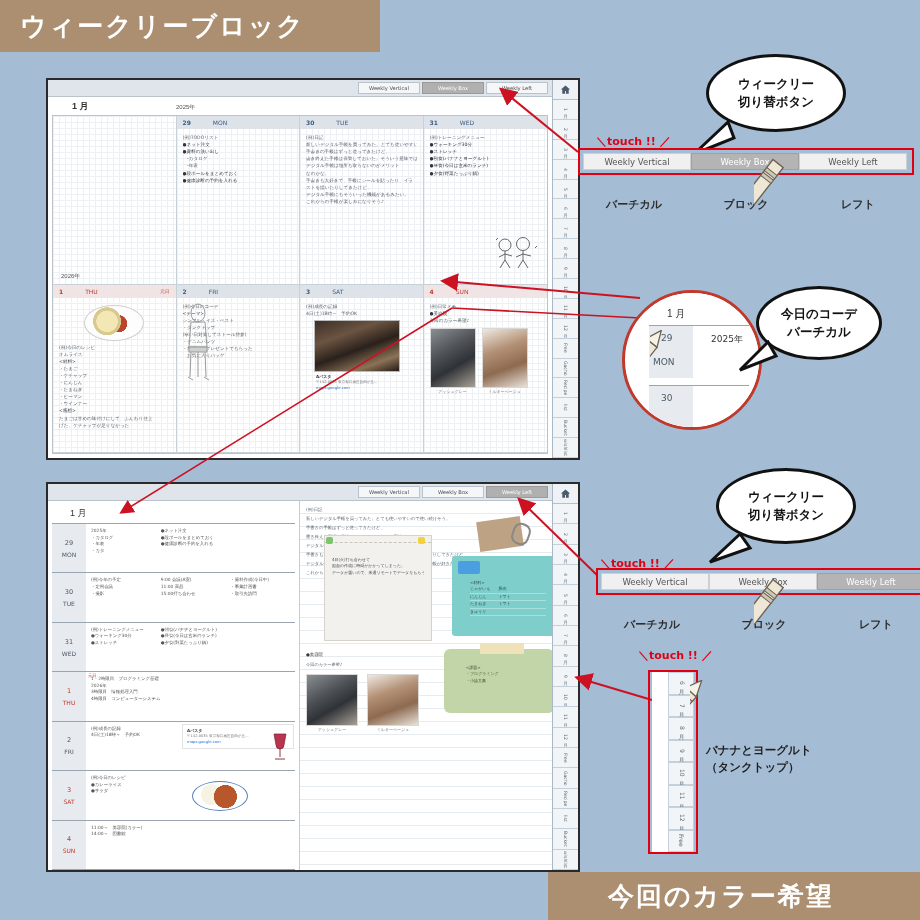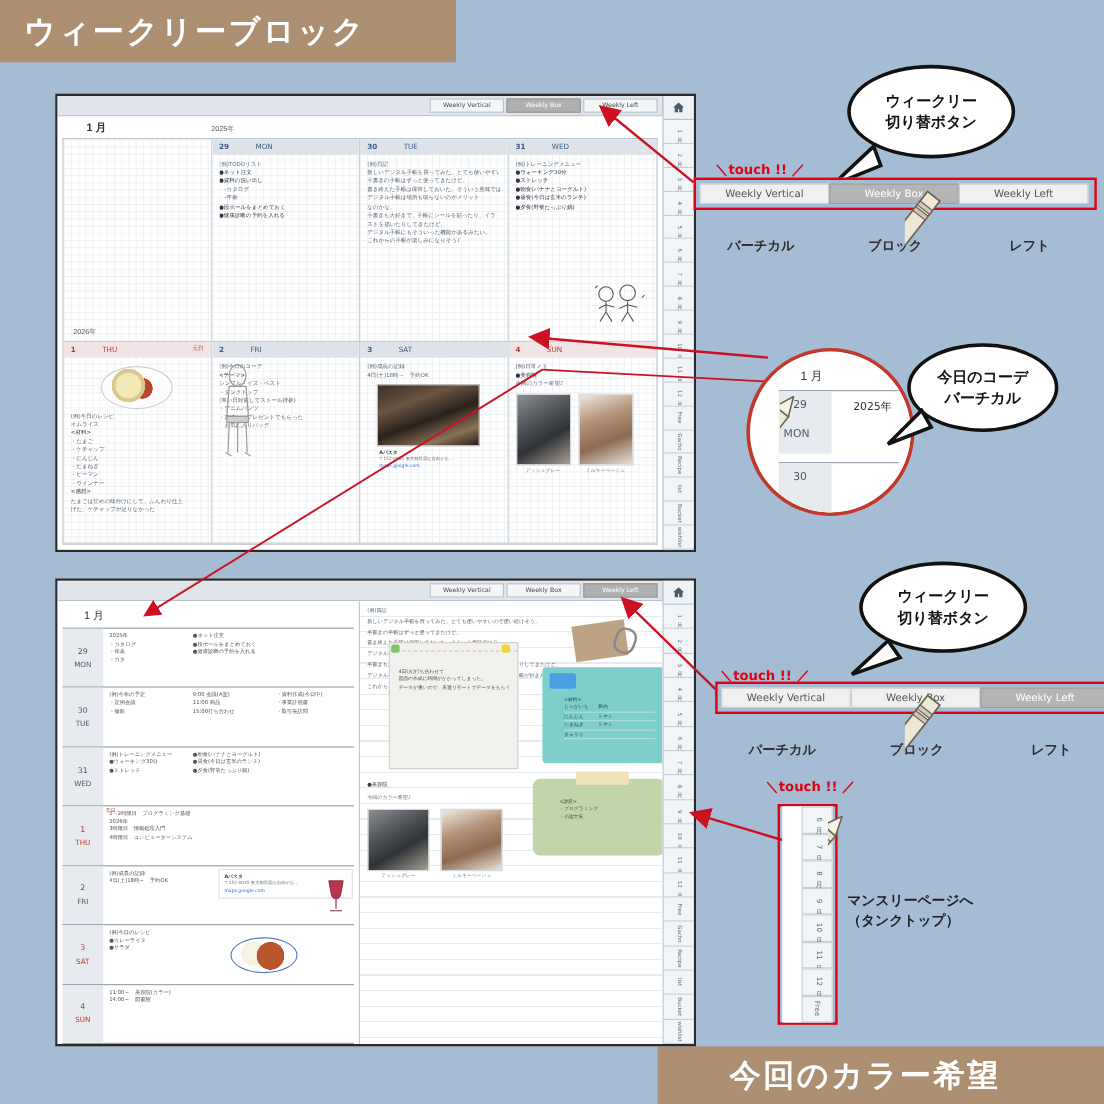--- a/index.html
+++ b/index.html
@@ -765,7 +765,7 @@
 </svg>
 
 <div class="mpage-note" style="left:706px;top:742px;">
-  <div>マンスリーページへ</div>
+  <div>バナナとヨーグルト</div>
   <div>（タンクトップ）</div>
 </div>
 

